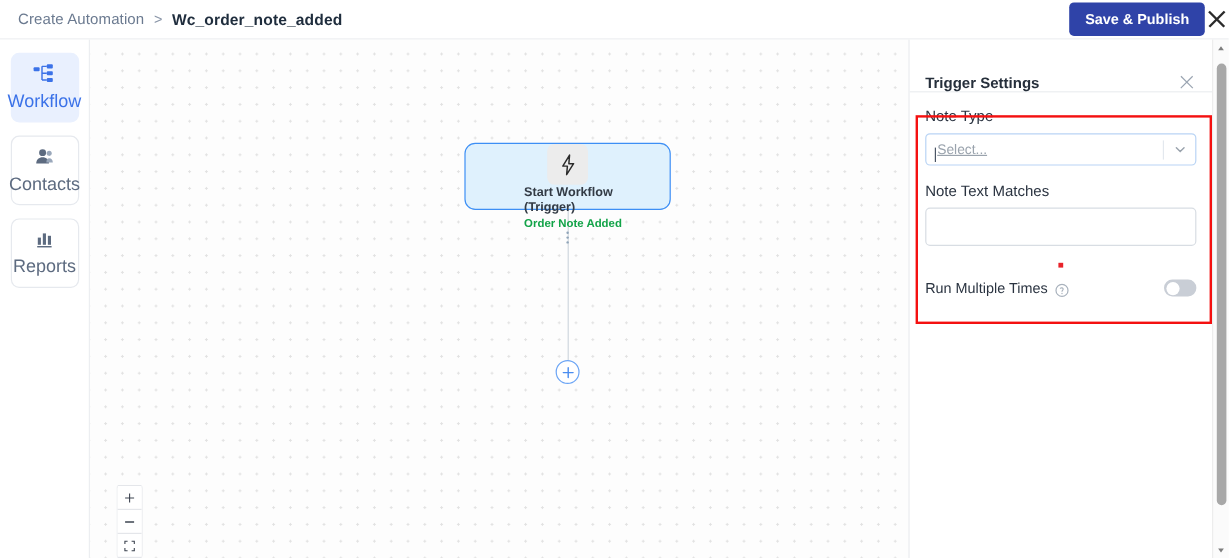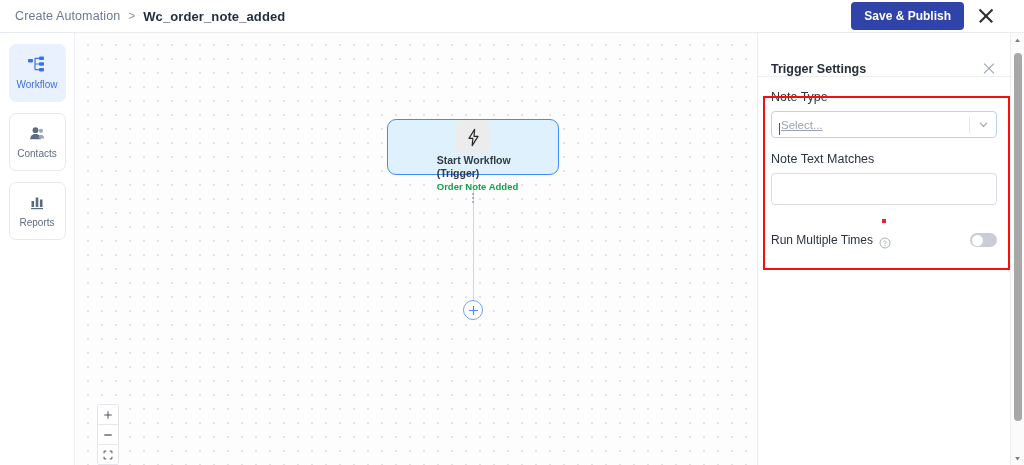--- a/index.html
+++ b/index.html
@@ -32,7 +32,7 @@
     font-size: 13px; color: #1f2d3d; font-weight: bold; letter-spacing: .1px;
   }
   .topbar-right {
-    margin-left: auto; display: flex; align-items: center; padding-right: 28px; gap: 12px;
+    margin-left: auto; display: flex; align-items: center; padding-right: 0; 
   }
   .save-btn {
     background: #2f43a8; color: #fff;

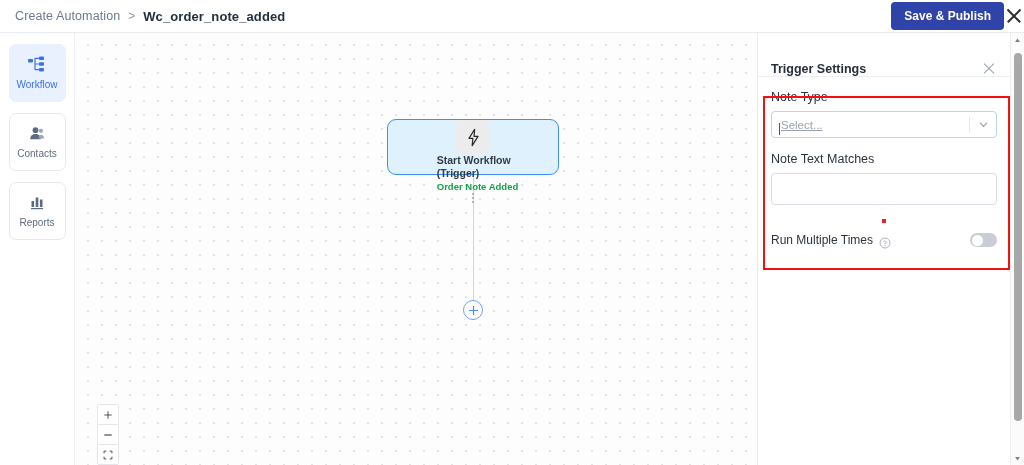--- a/index.html
+++ b/index.html
@@ -70,7 +70,7 @@
   .side-item.active {
     background: #e9f0fe; border-color: #e9f0fe;
   }
-  .side-label { font-size: 10px; color: #5d6b80; }
+  .side-label { font-size: 15px; color: #5d6b80; }
   .side-item.active .side-label { color: #3b72e8; }
   .side-icon { width: 20px; height: 18px; display:block; }
 

